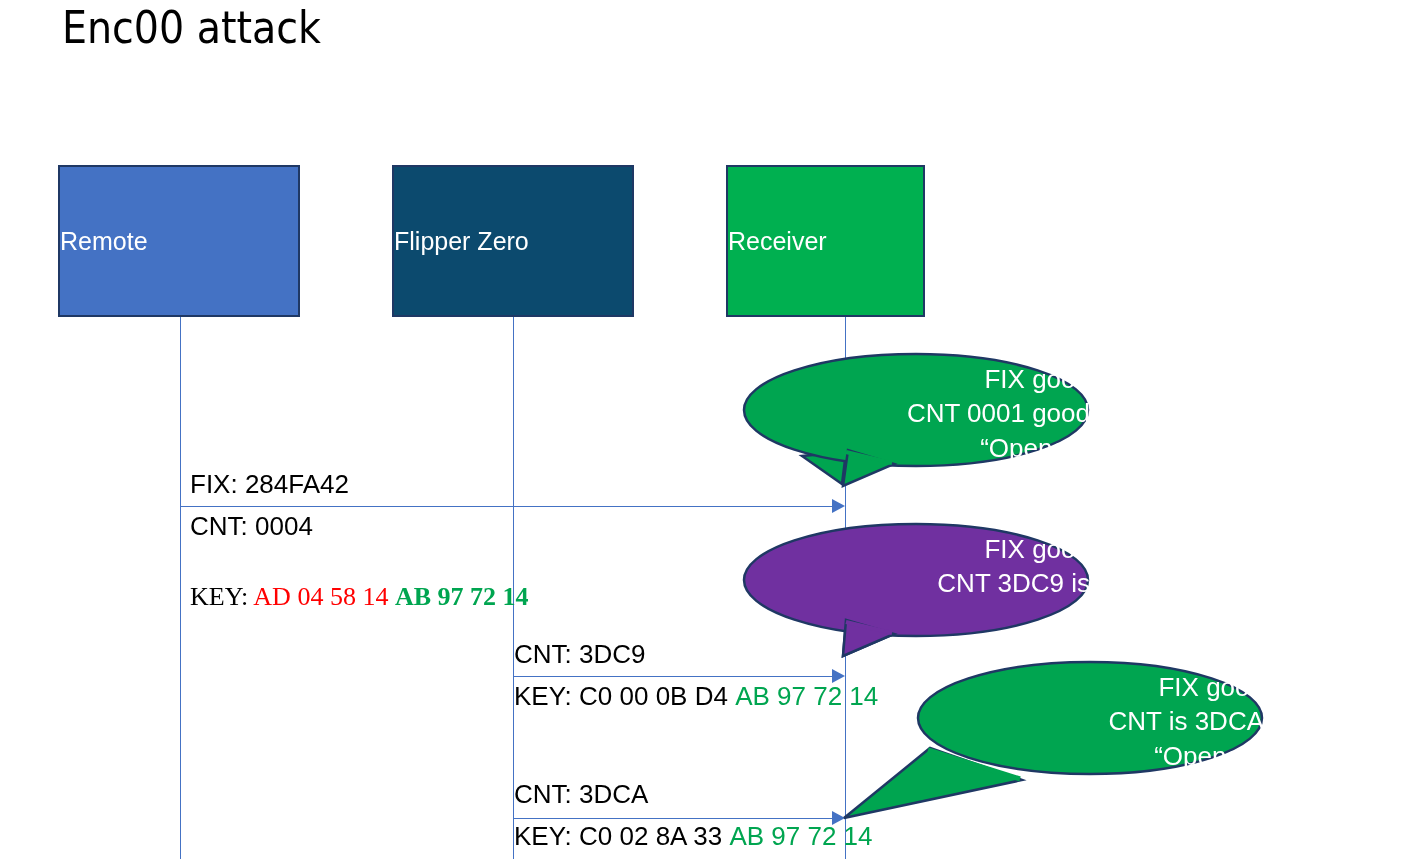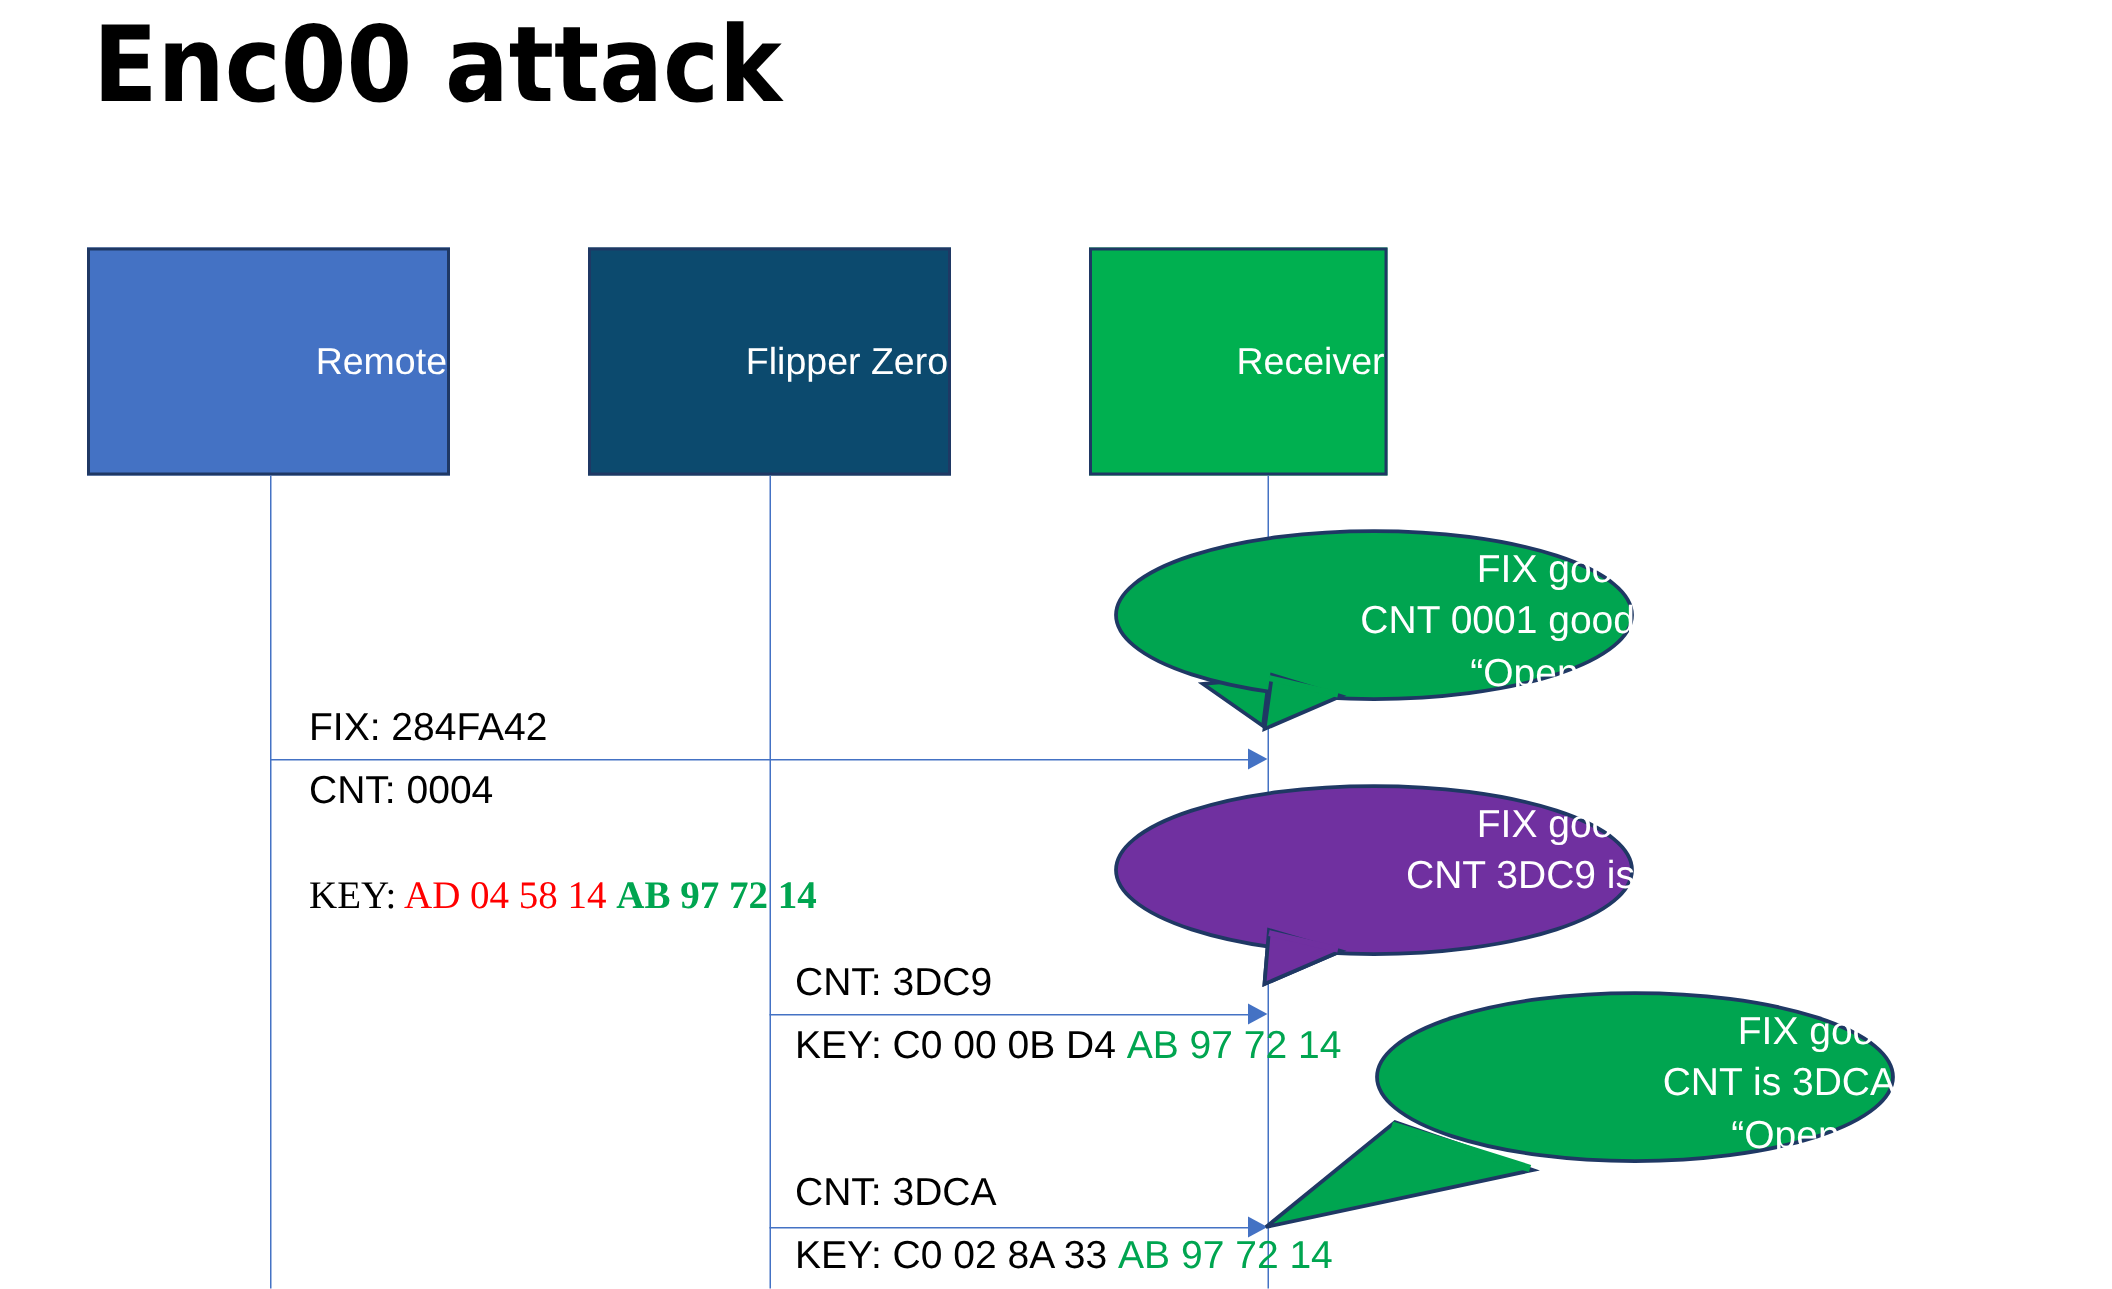--- a/index.html
+++ b/index.html
@@ -21,8 +21,8 @@
     position: absolute;
     left: 62px;
     top: 2px;
-    font-size: 70px;
-    font-weight: 700;
+    font-size: 44px;
+    font-weight: 400;
     letter-spacing: 0px;
     color: #000000;
     white-space: nowrap;

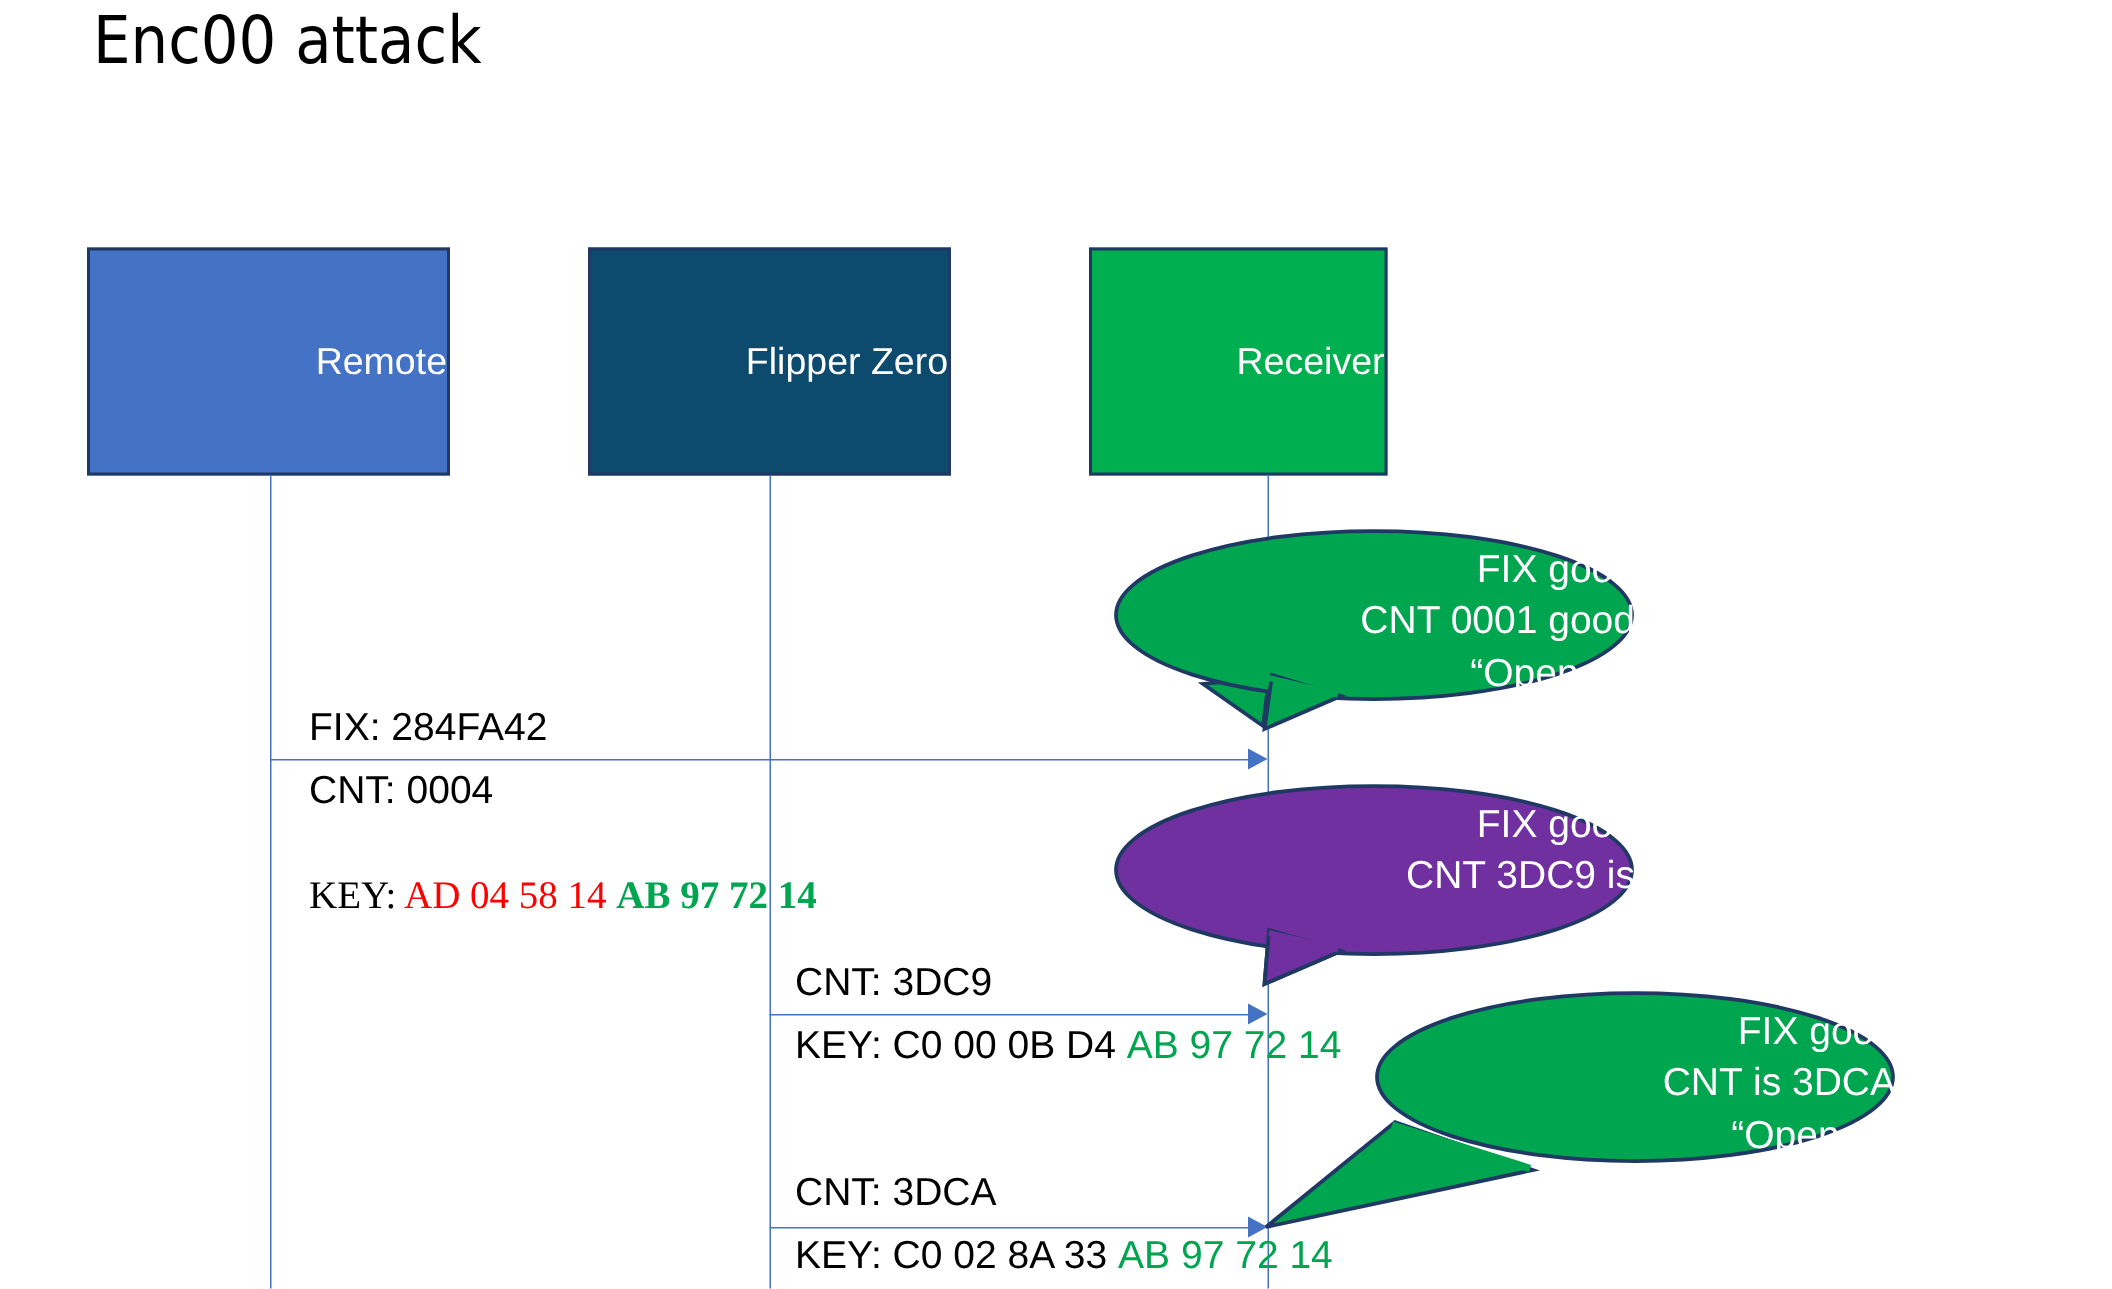--- a/index.html
+++ b/index.html
@@ -38,7 +38,7 @@
     border: 2px solid #1F3864;
     display: flex;
     align-items: center;
-    justify-content: flex-end;
+    justify-content: flex-start;
     color: #ffffff;
     font-size: 25px;
     font-weight: 400;

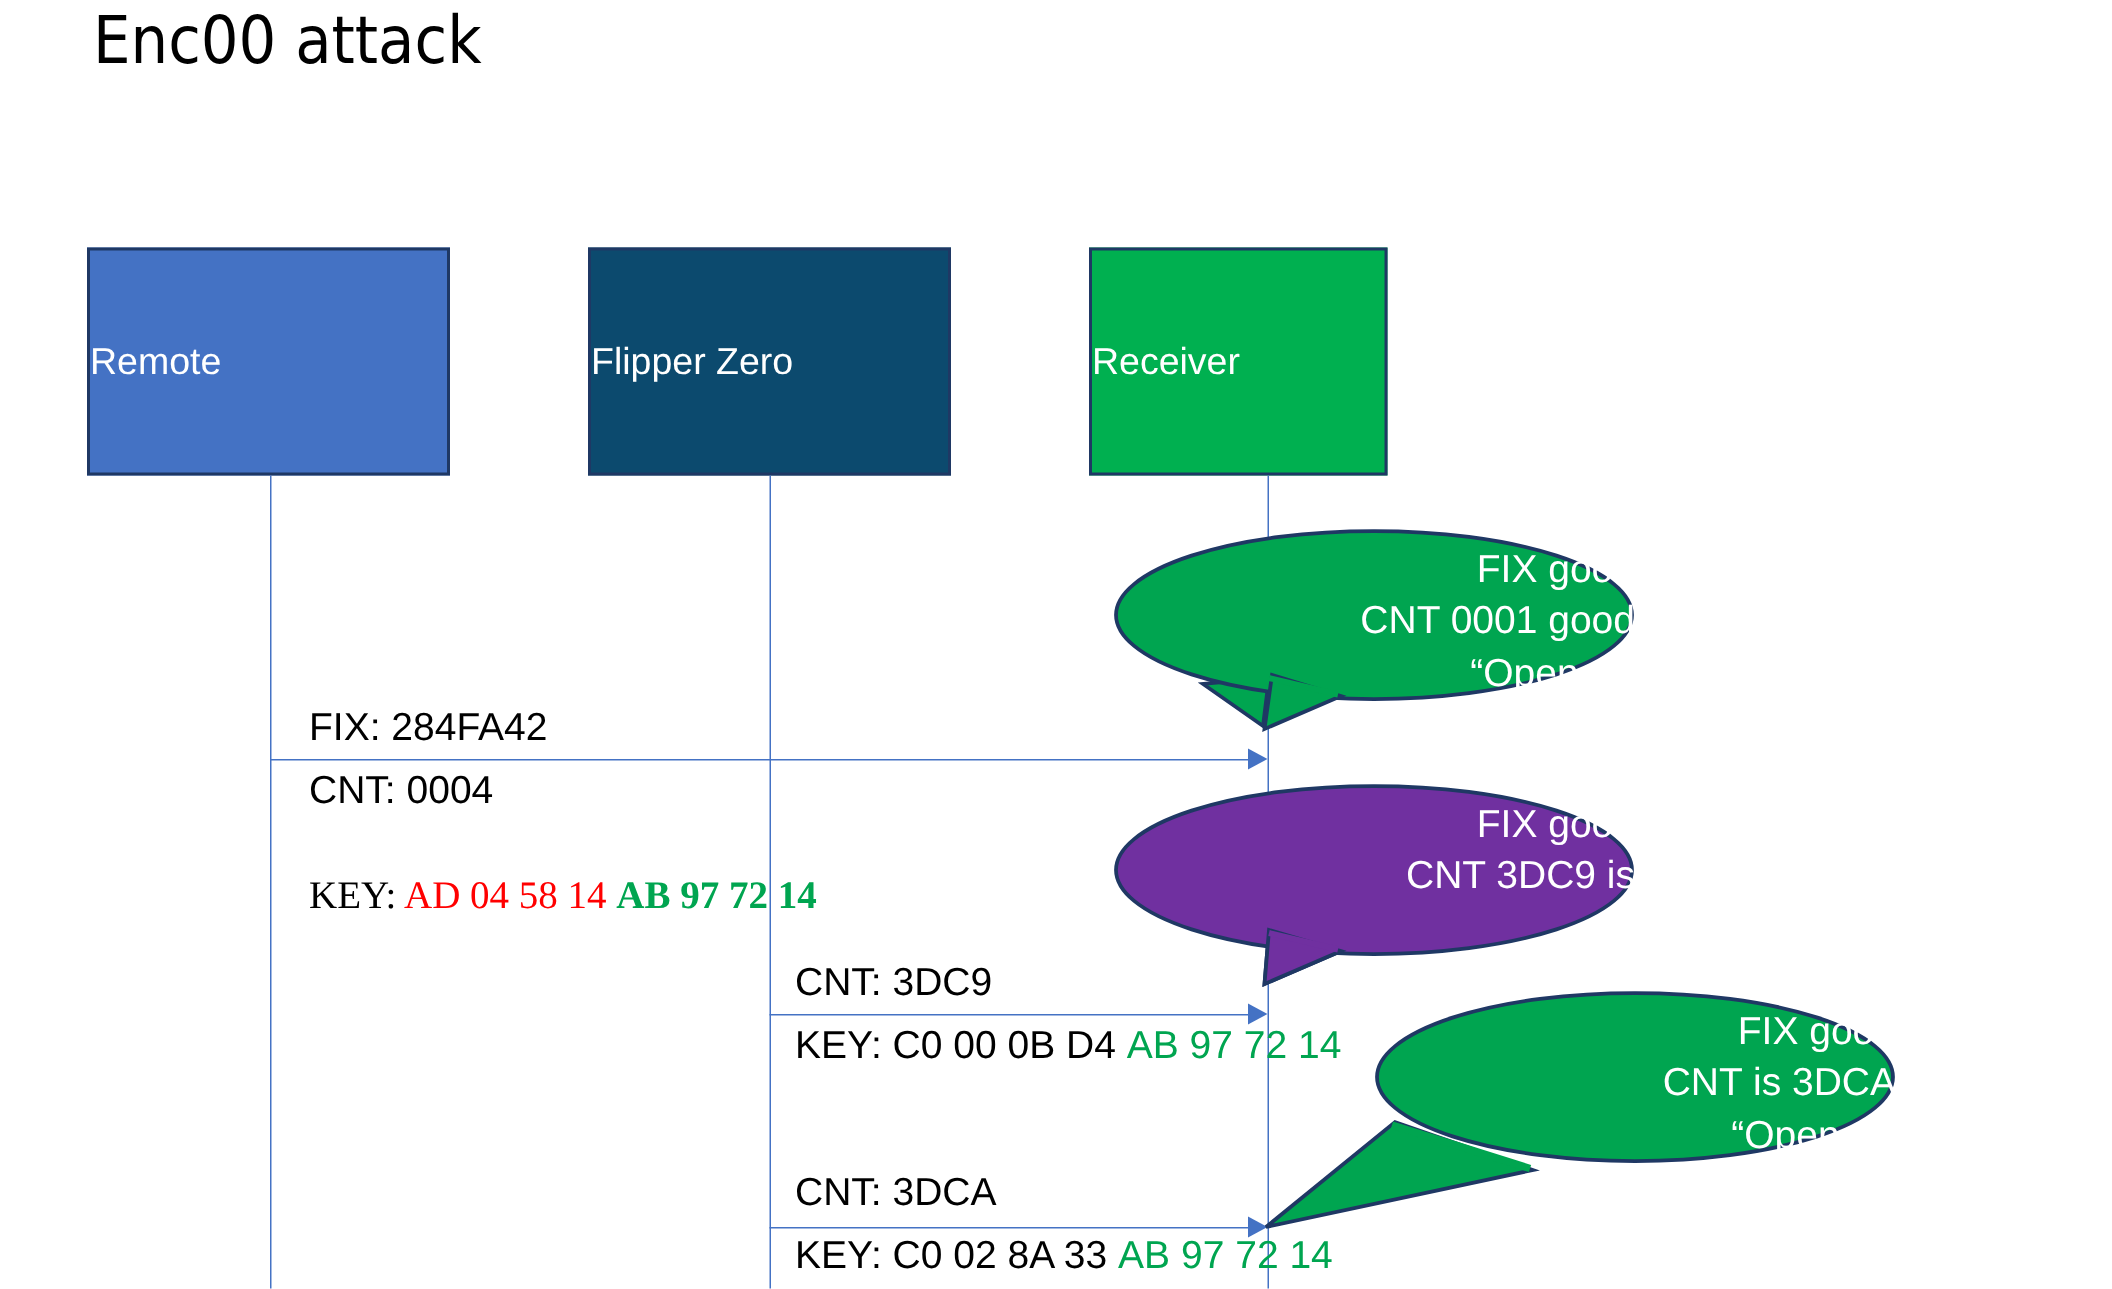--- a/index.html
+++ b/index.html
@@ -89,7 +89,6 @@
     color: #000000;
     white-space: nowrap;
     line-height: 1.15;
-    margin-left: 16px;
   }
   #label-fix    { left: 190px; top: 470px; }
   #label-cnt1   { left: 190px; top: 512px; text-align: center; }

